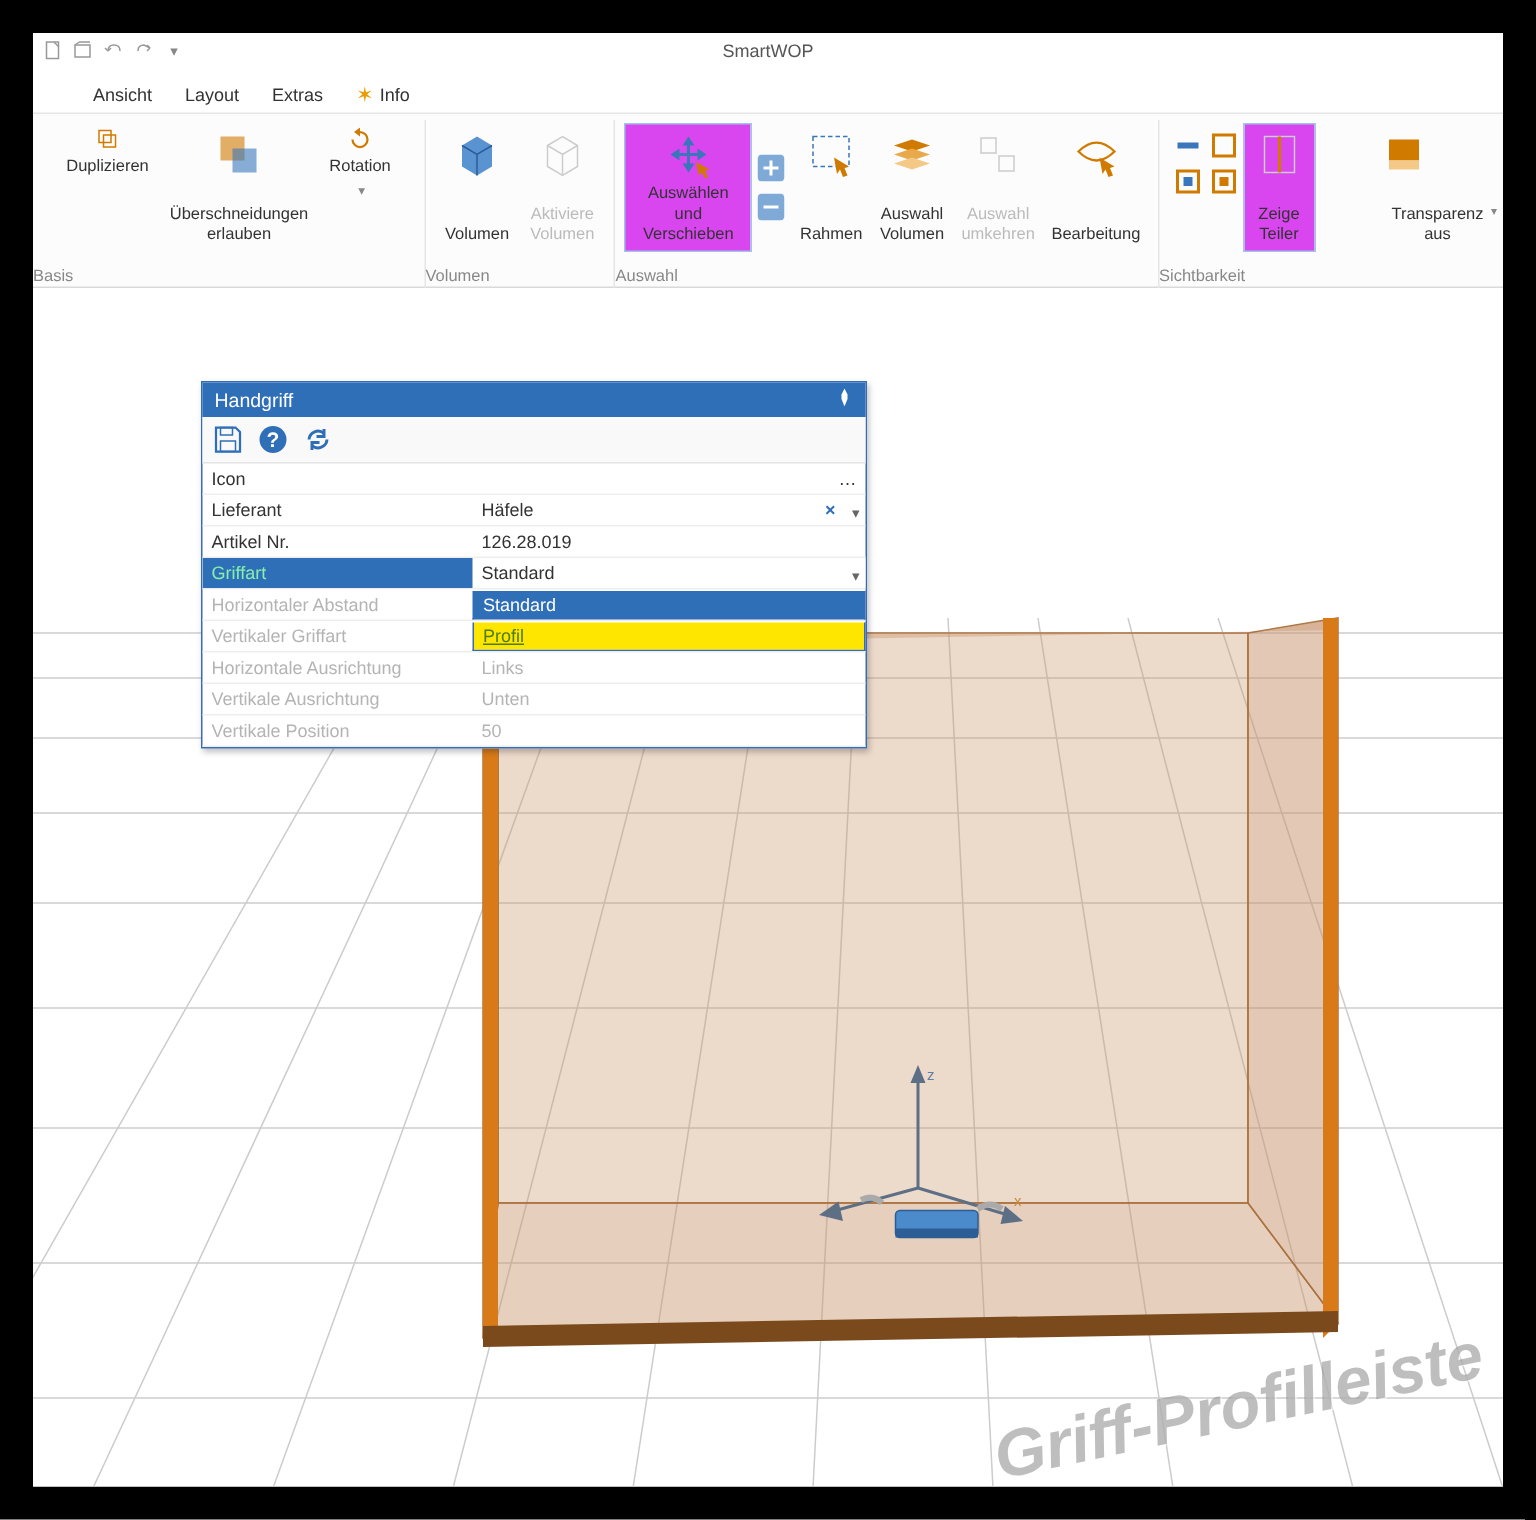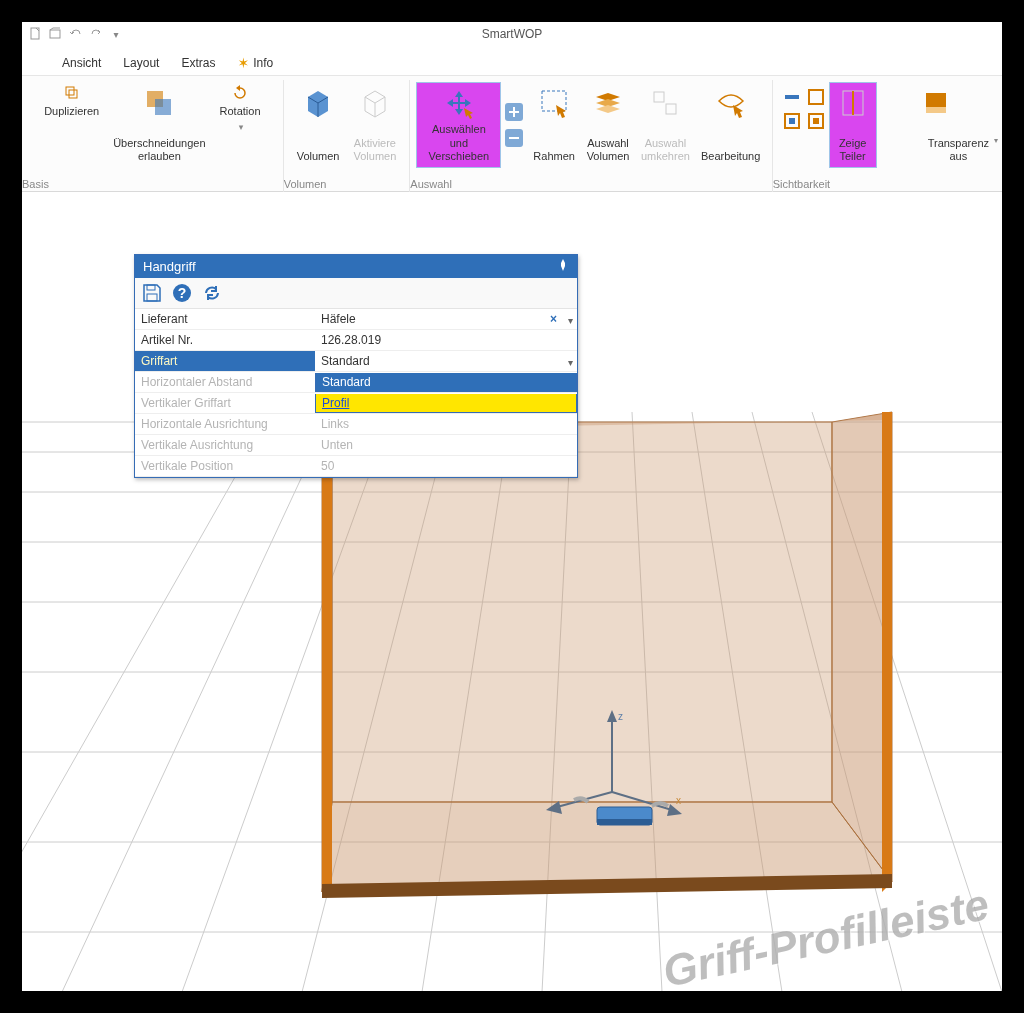--- a/index.html
+++ b/index.html
@@ -382,6 +382,10 @@
     </div>
     <table class="prop-table">
       <tbody>
+          <tr>
+        <td class="label-cell">Icon</td>
+        <td class="val-cell"><span></span><span class="ellip">…</span></td>
+      </tr>
       <tr>
         <td class="label-cell">Lieferant</td>
         <td class="val-cell">

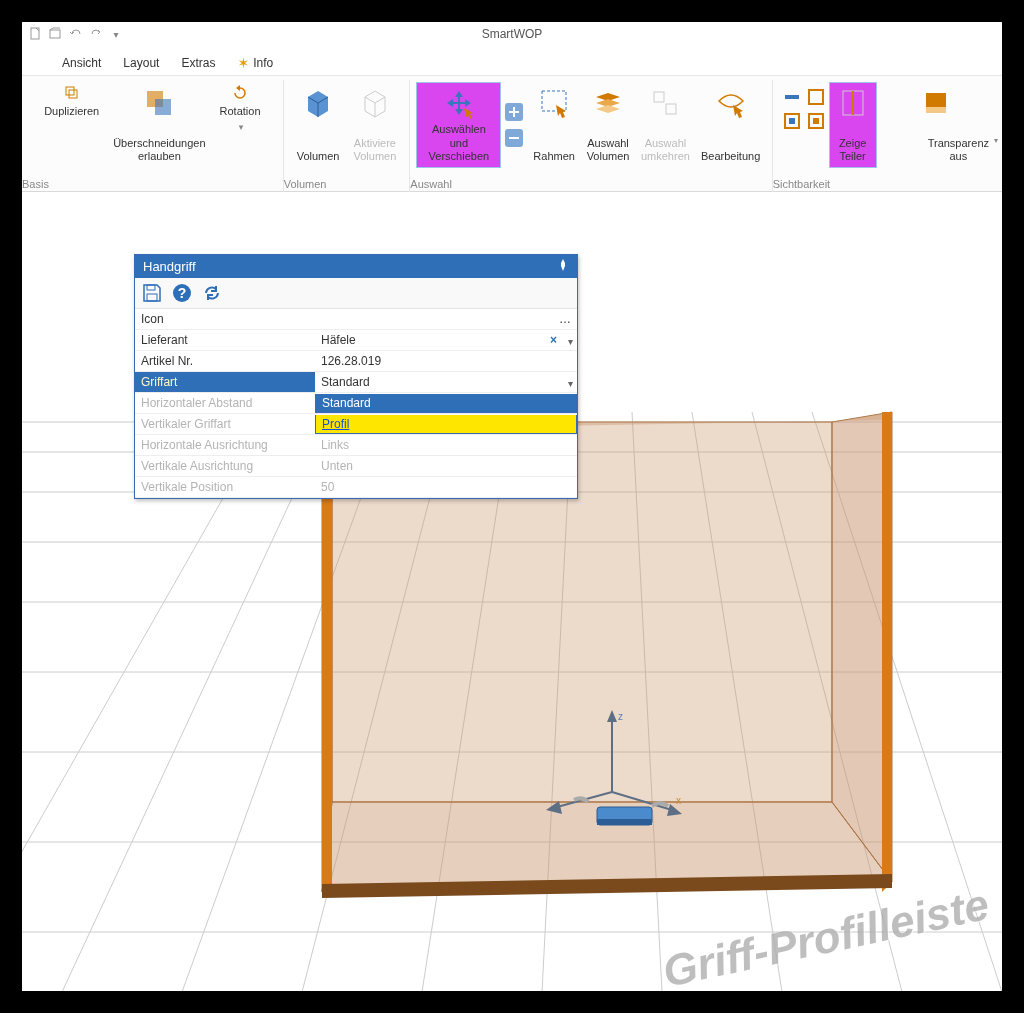--- a/index.html
+++ b/index.html
@@ -37,7 +37,7 @@
   .prop-table { width: 100%; border-collapse: collapse; font-size: 12px; }
   .prop-table td { padding: 3px 6px; border-bottom: 1px solid #eee; height: 20px; }
   .prop-table .label-cell { width: 180px; color: #333; }
-  .prop-table tr.selected .label-cell { background: #2f6fb8; color: #fef9c3; }
+  .prop-table tr.selected .label-cell { background: #2f6fb8; color: #86efac; }
   .prop-table tr.selected { background: #fff; }
   .prop-table tr.disabled td { color: #b4b4b4; }
   .val-cell { color: #333; position: relative; }

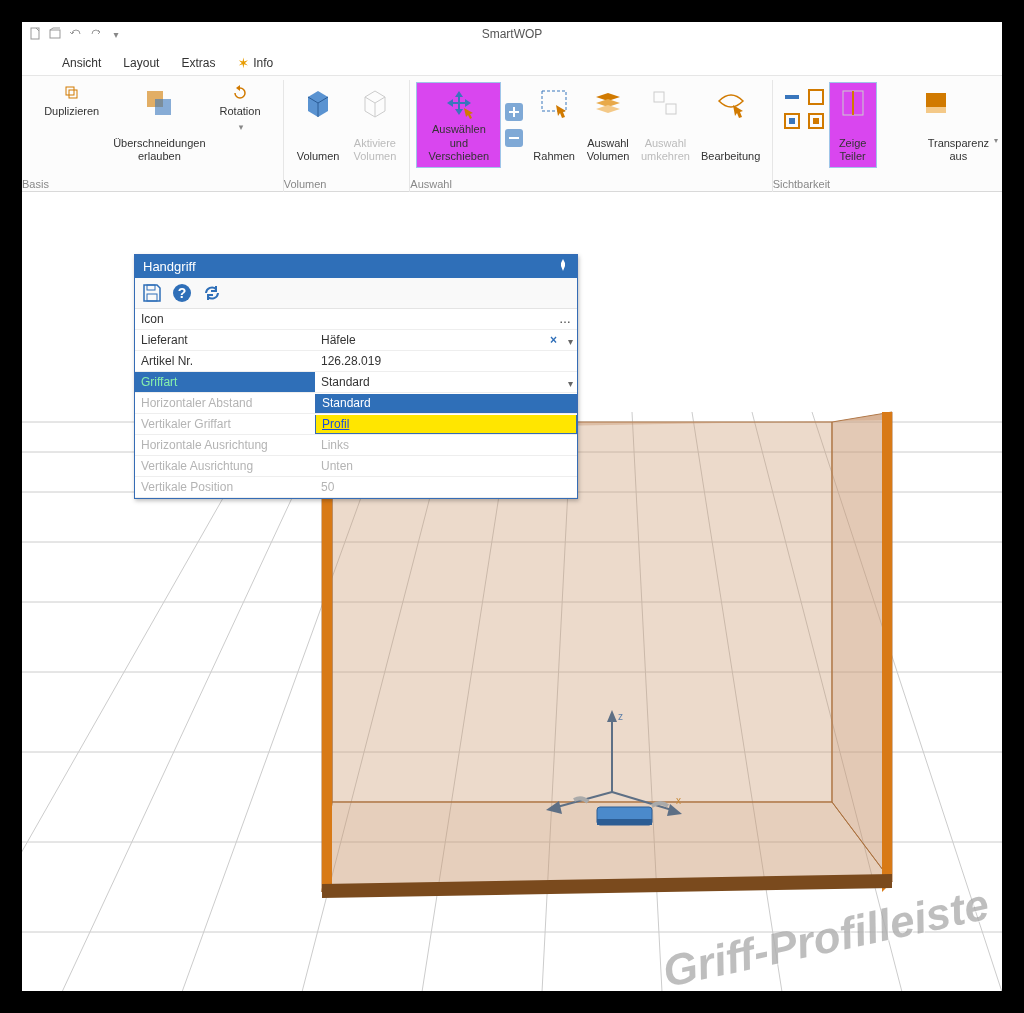--- a/index.html
+++ b/index.html
@@ -46,7 +46,7 @@
   .dropdown-pop { position: absolute; left: 178px; right: -1px; top: 100%; border: 1px solid #356cb5; background: #fff; z-index: 30; }
   .dropdown-pop .dd-item { padding: 2px 6px; font-size: 12px; }
   .dd-sel { background: #2f6fb8; color: #fff; }
-  .dd-hl { background: #ffe600; color: #1d4ed8; text-decoration: underline; }
+  .dd-hl { background: #ffe600; color: #4d7c0f; text-decoration: underline; }
   .ellip { position: absolute; right: 6px; top: 3px; }
 </style>
 </head>

